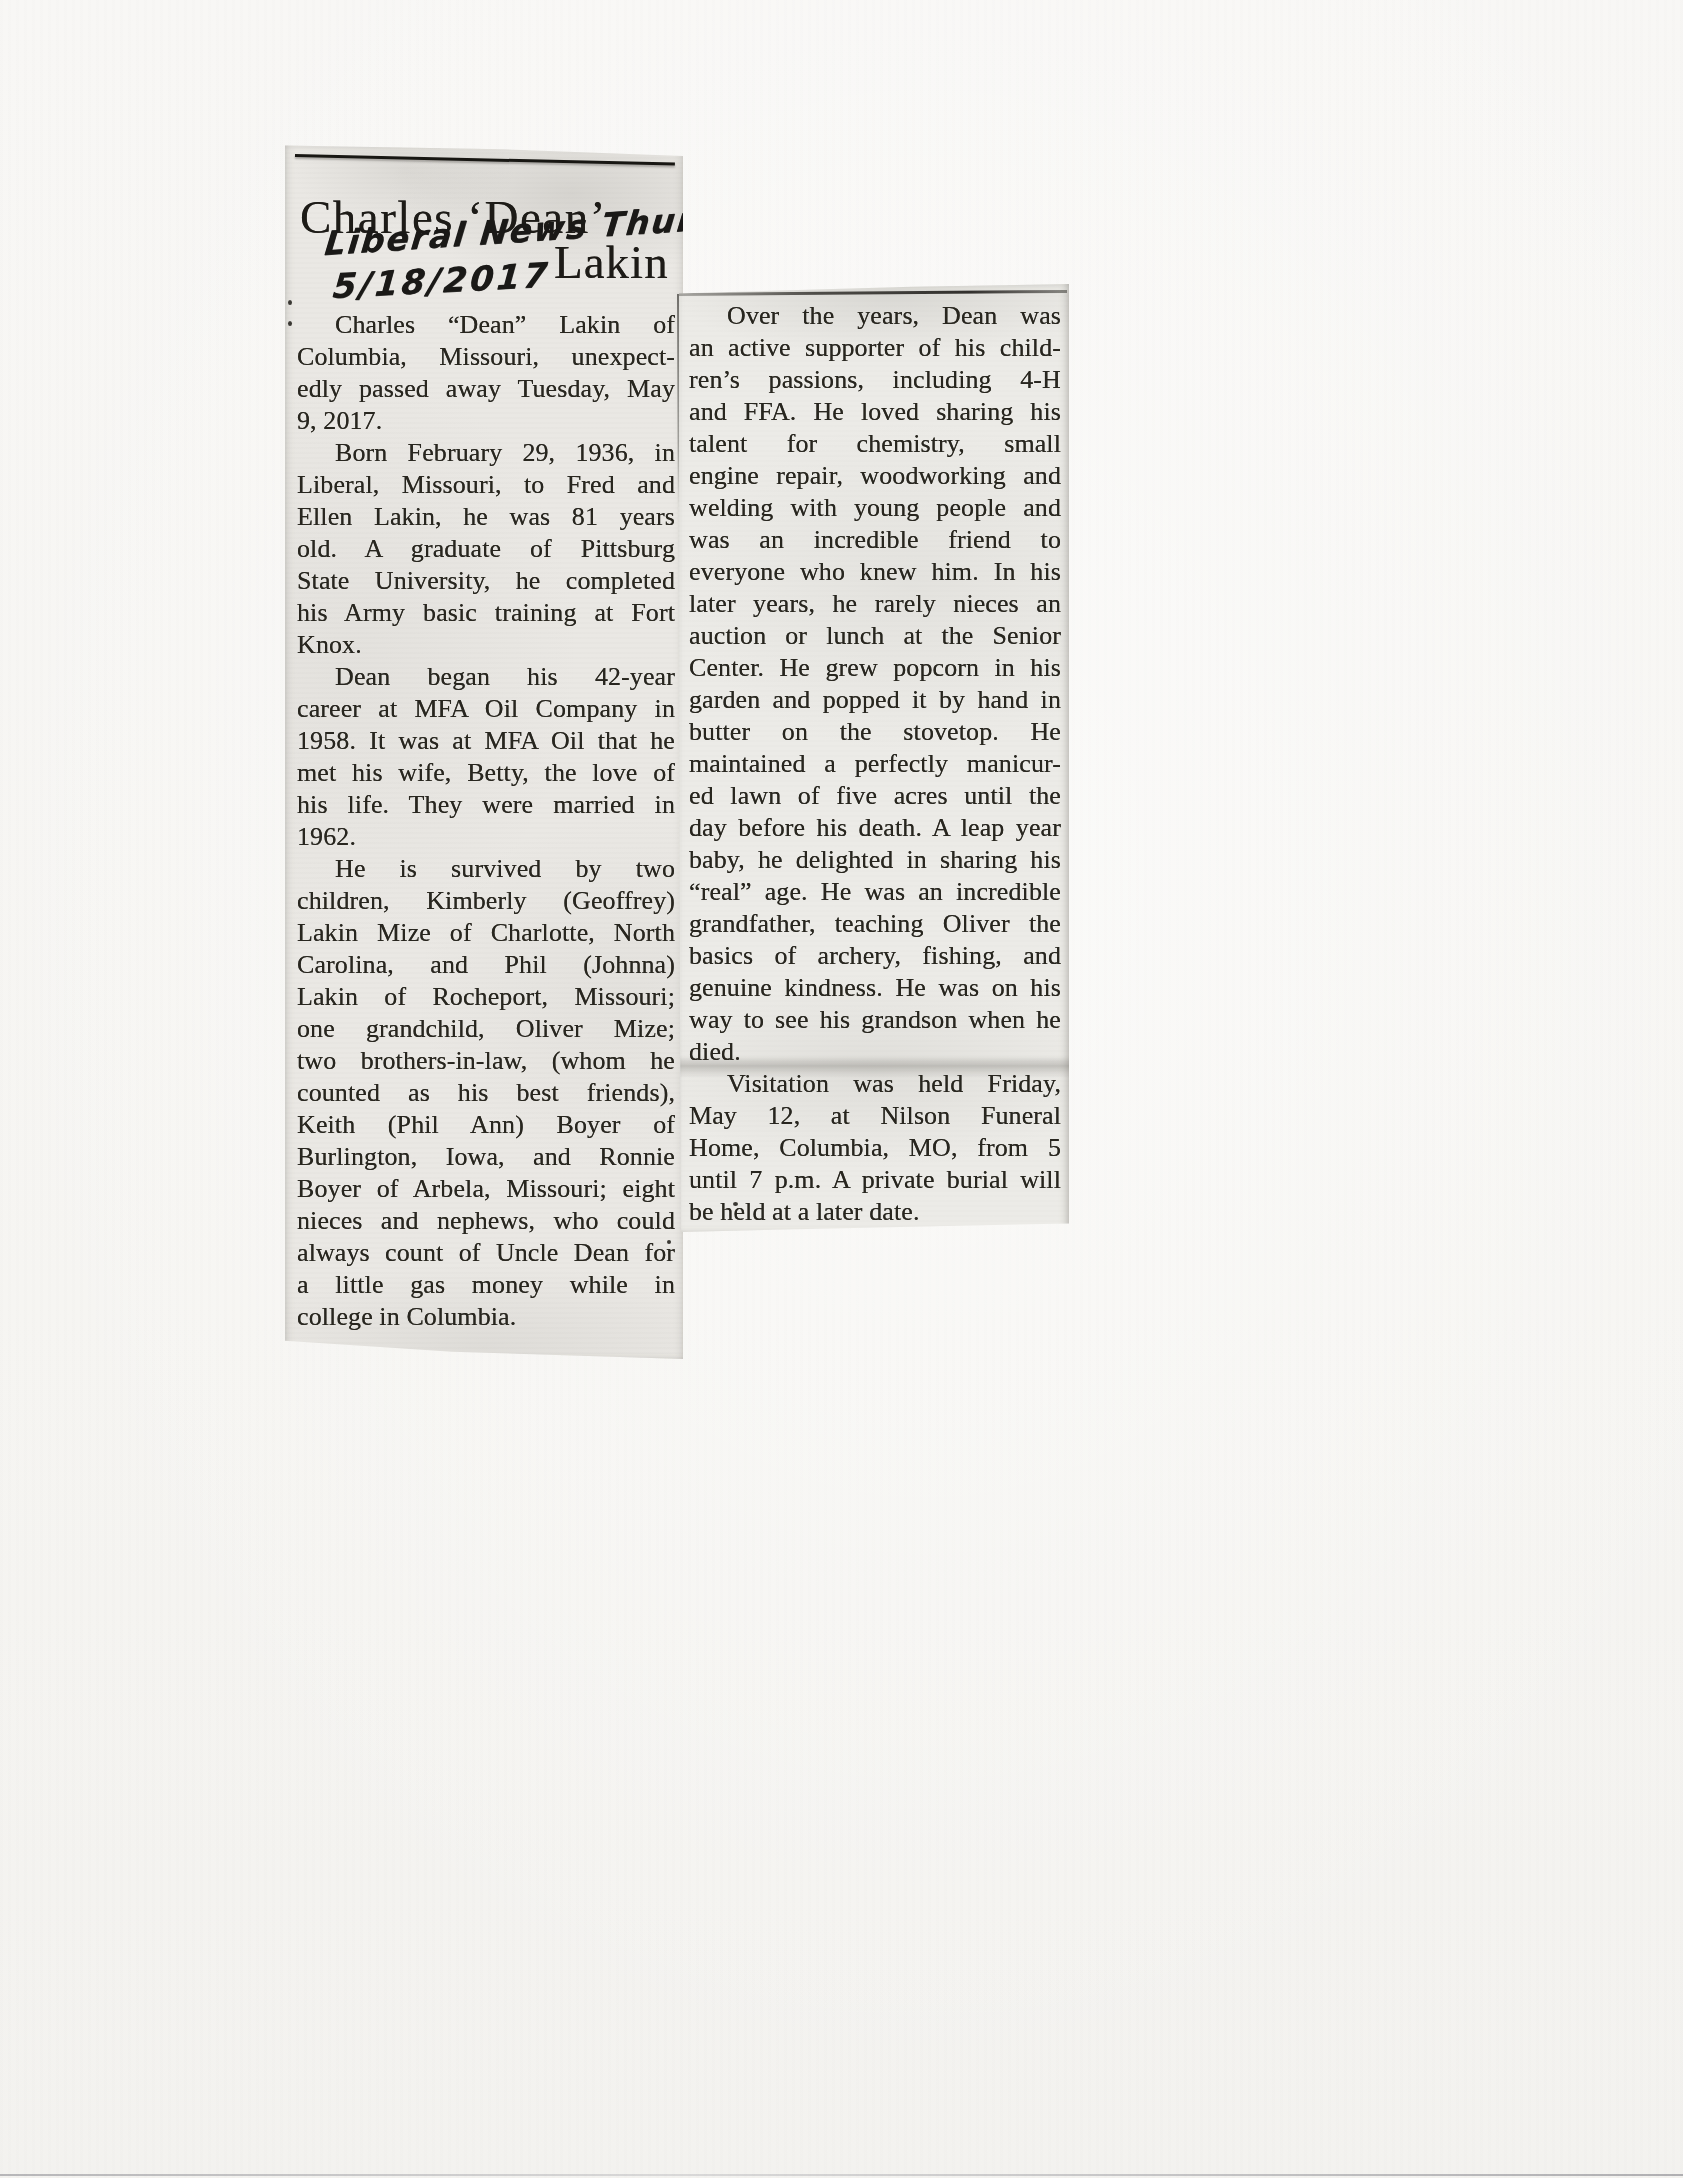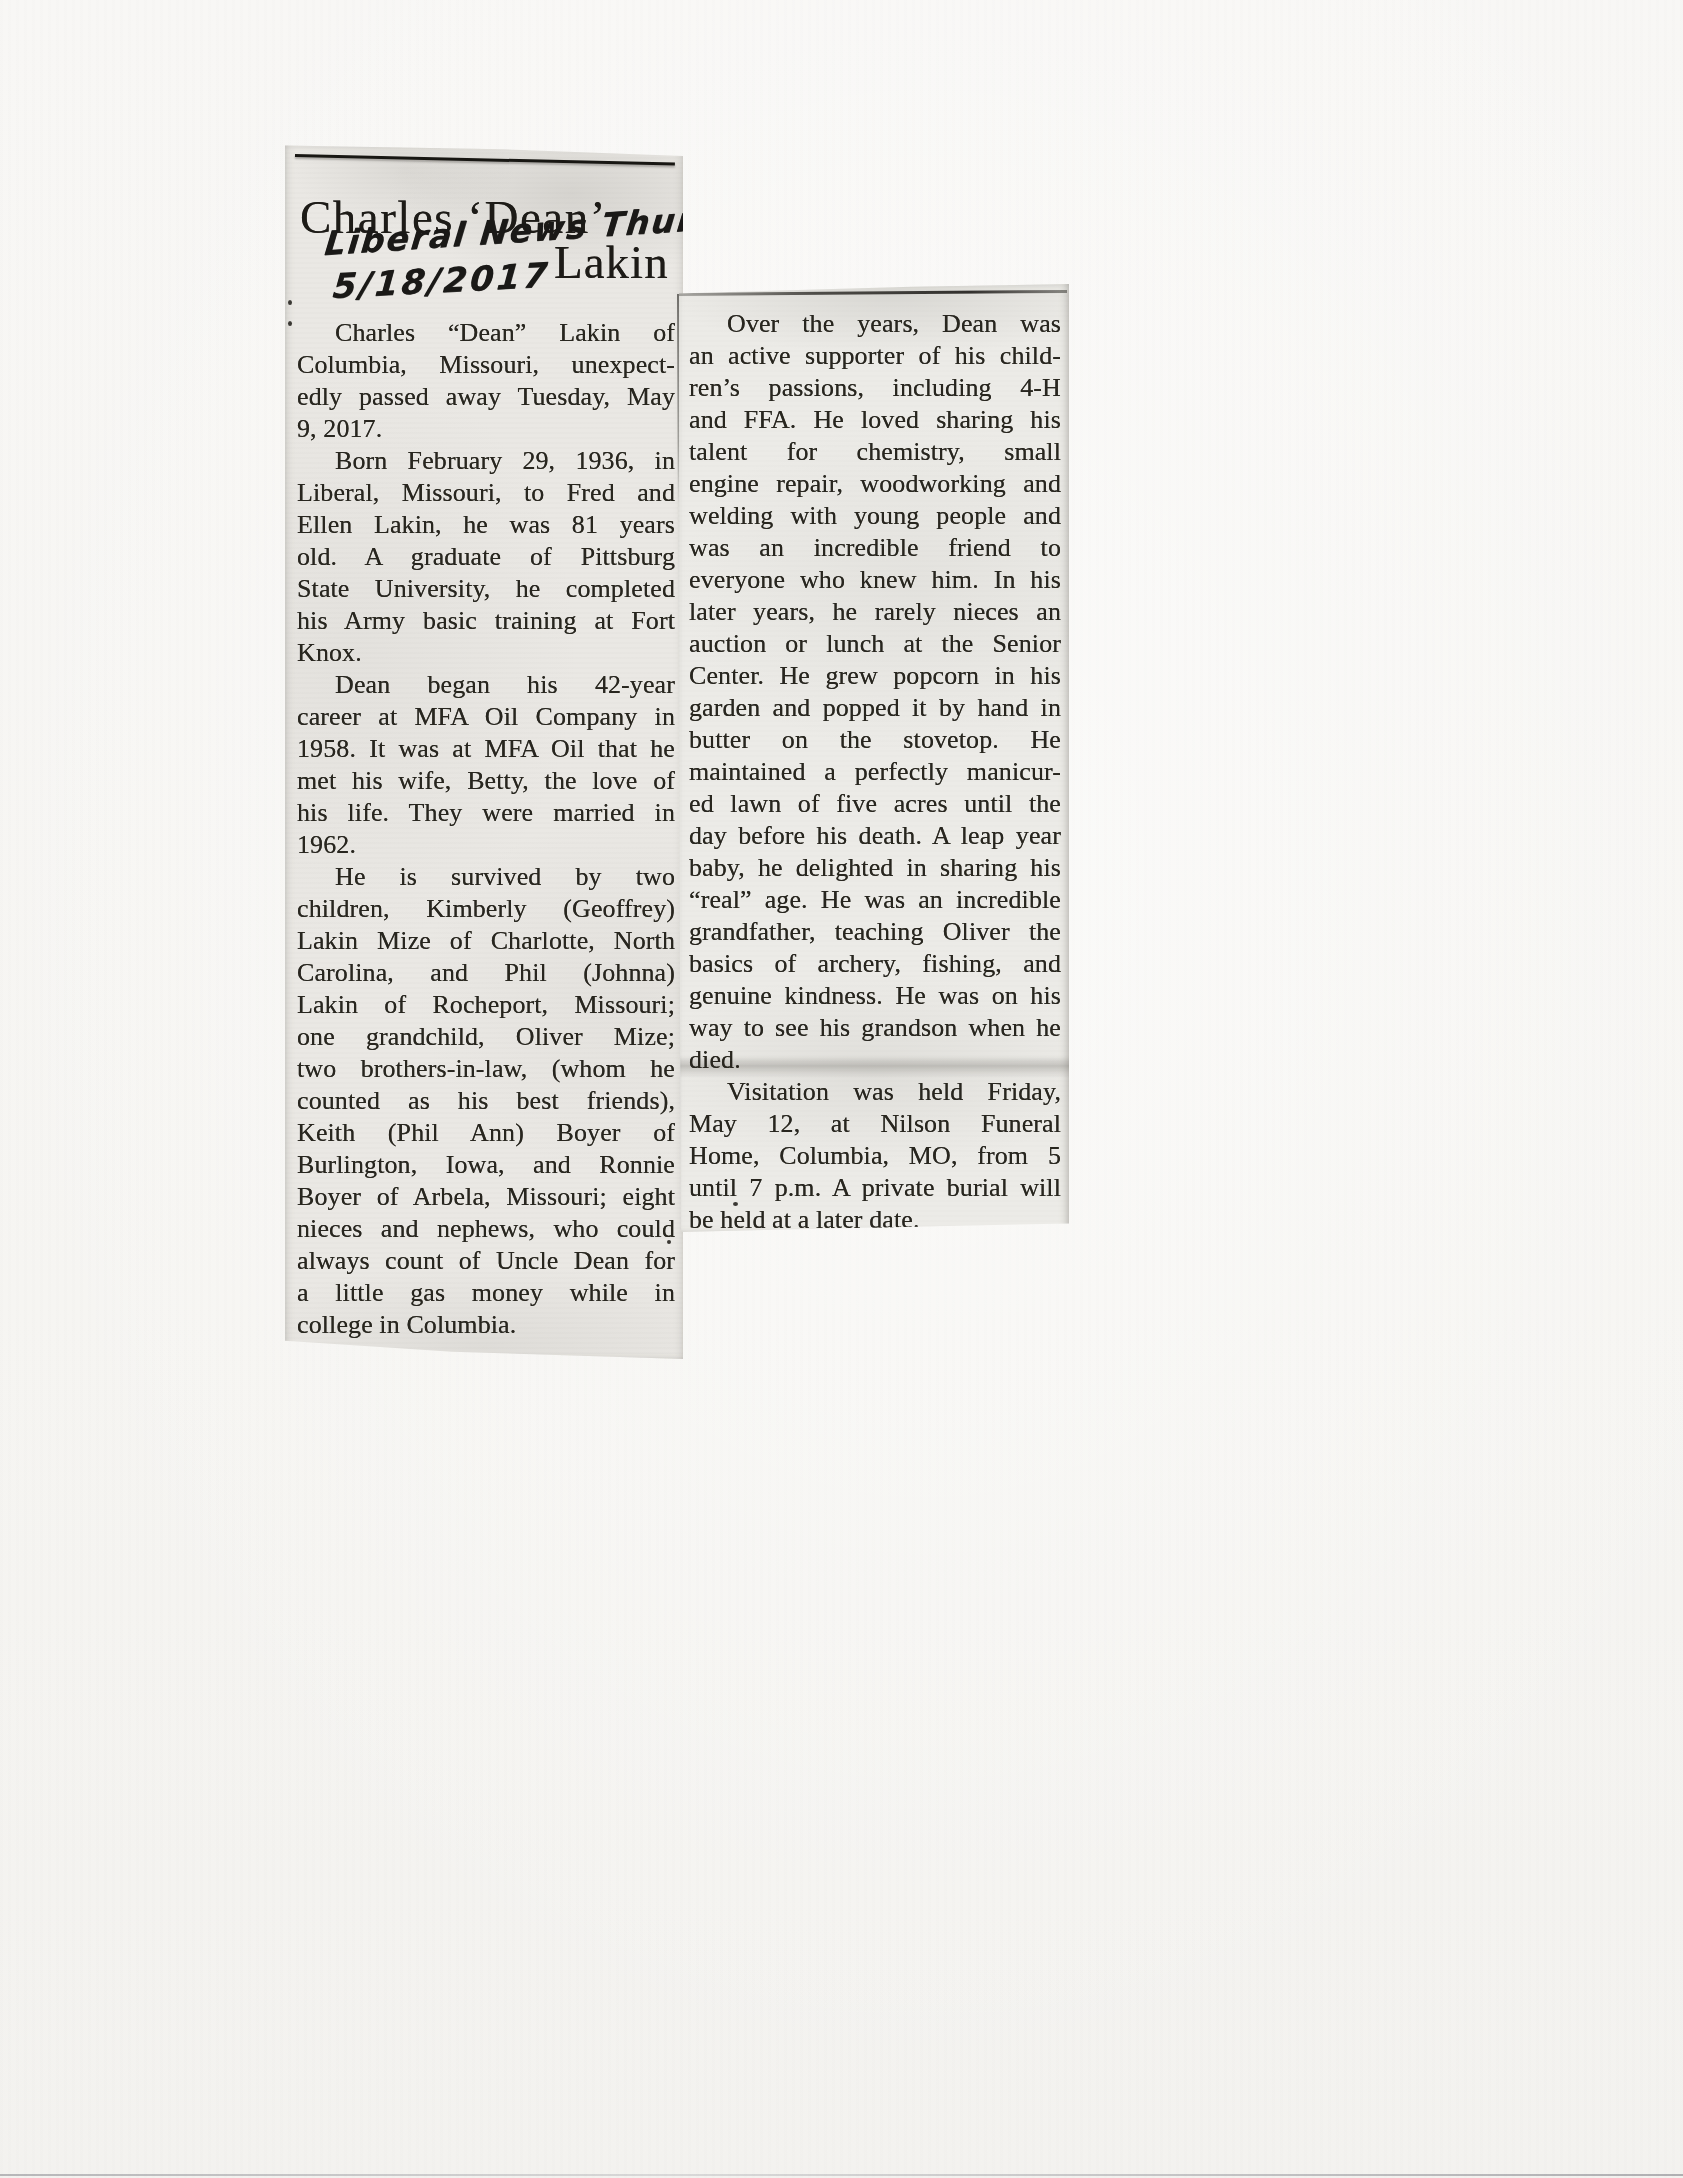--- a/index.html
+++ b/index.html
@@ -162,7 +162,6 @@
     letter-spacing: 0.1px;
     color: #28261f;
     text-shadow: 0 0 0.5px rgba(30,28,22,0.75);
-    margin-top: 8px;
   }
   .bodycol-1 {
     left: 12px;

